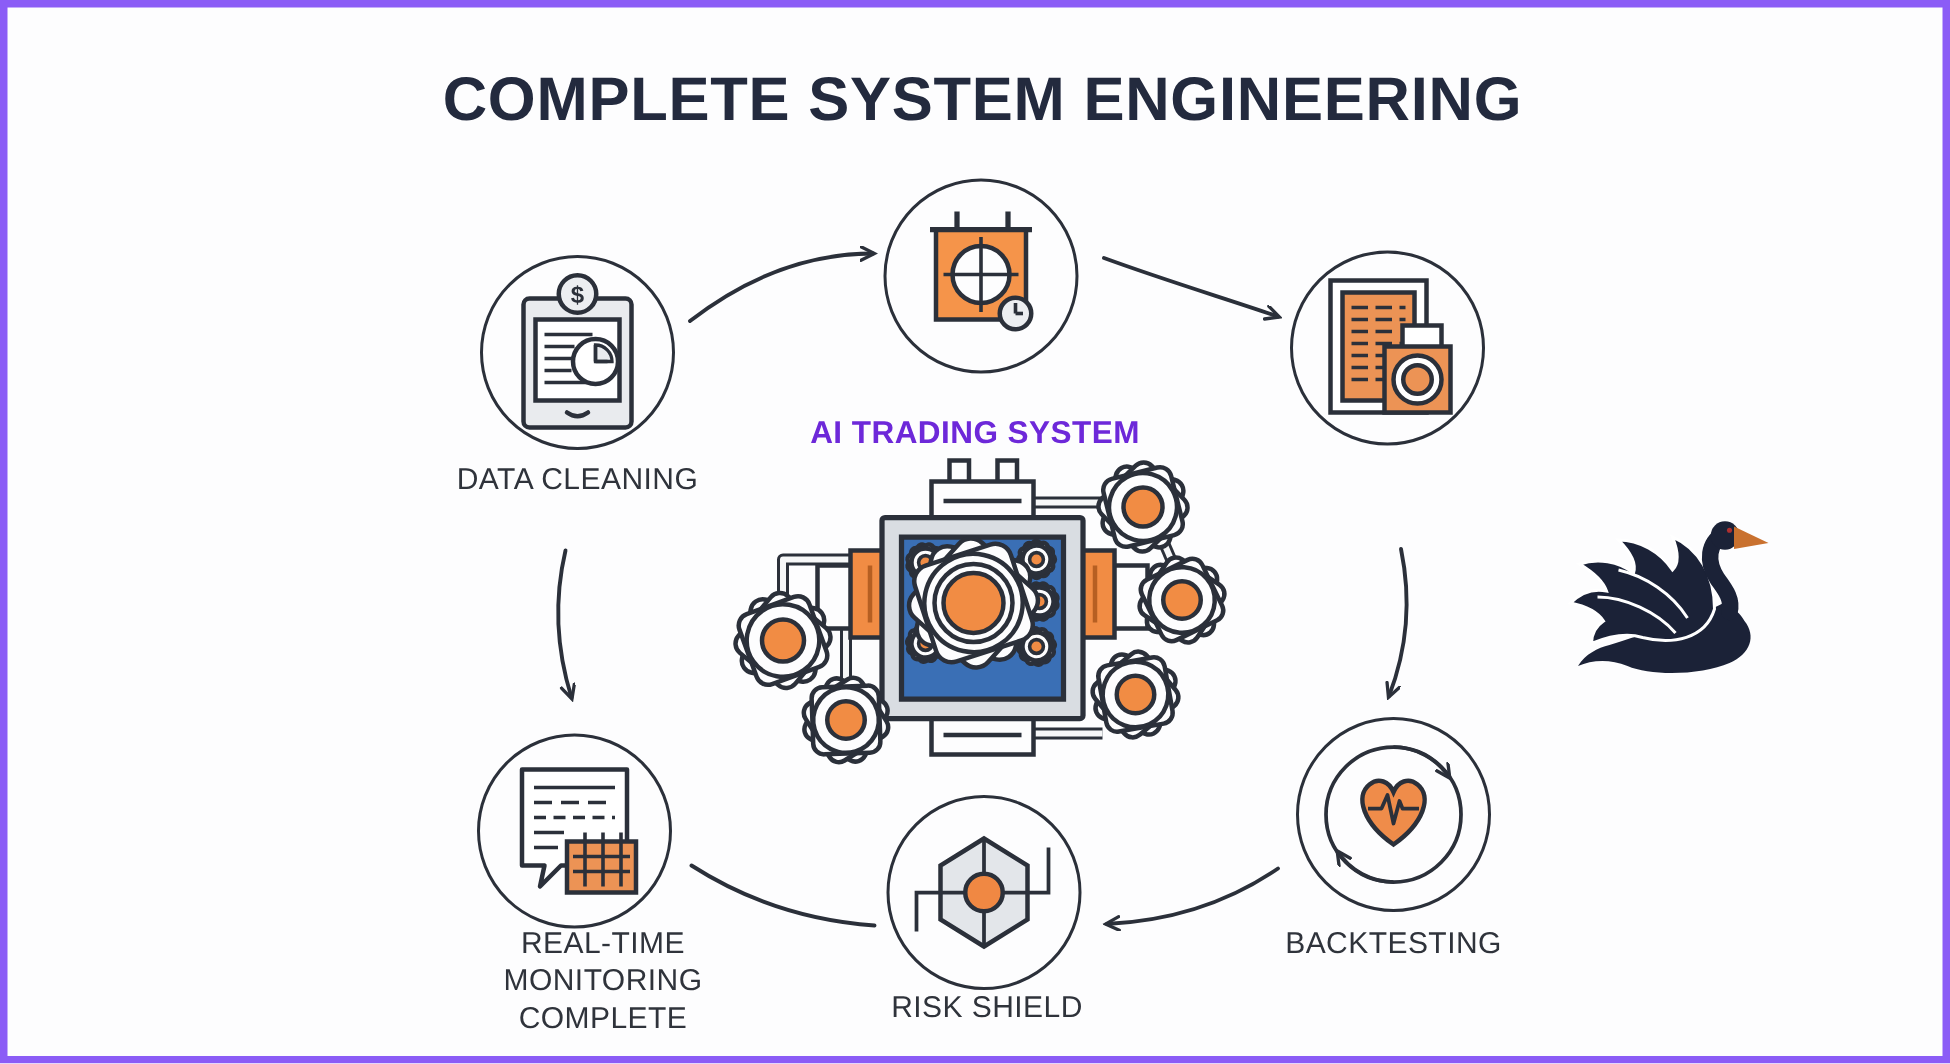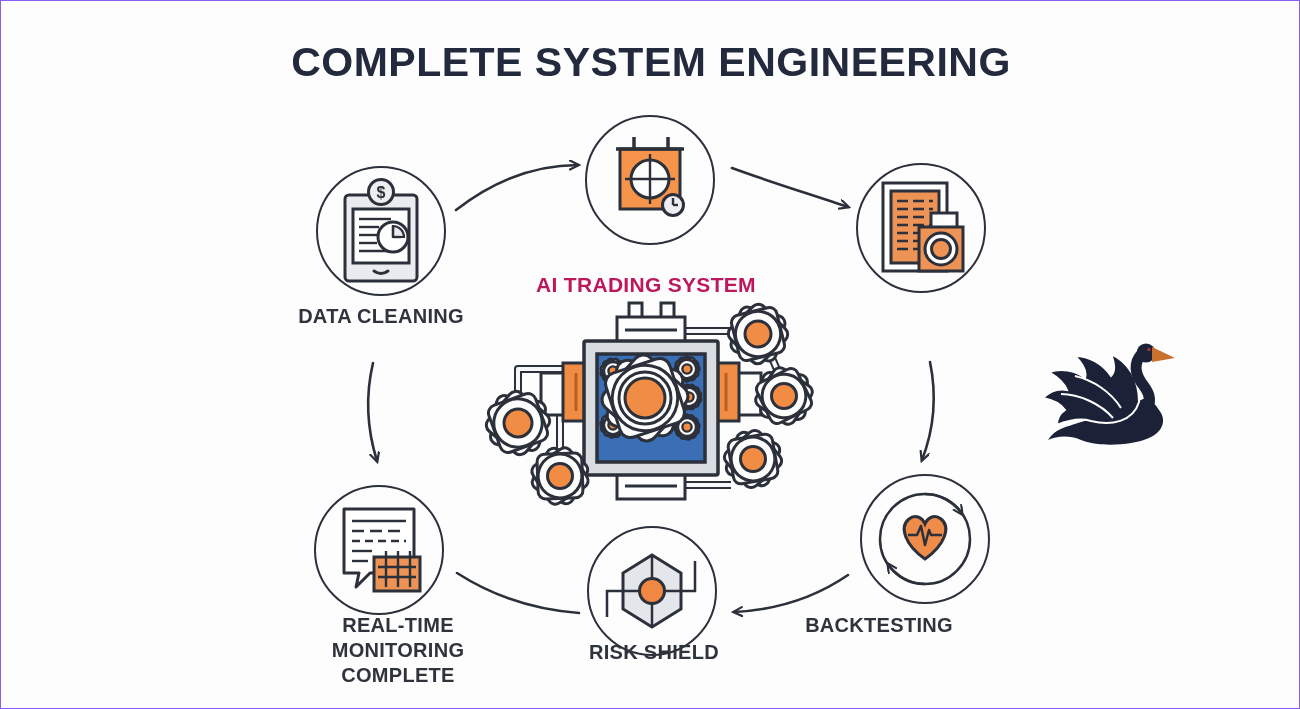--- a/index.html
+++ b/index.html
@@ -5,7 +5,7 @@
   html,body{margin:0;padding:0;background:#fff;}
   #canvas{
     position:relative;width:1300px;height:709px;overflow:hidden;
-    background:#fdfdfe;border:1px solid #8b5cf6;box-sizing:border-box;
+    background:#fdfdfe;border:5px solid #8b5cf6;box-sizing:border-box;
     font-family:"Liberation Sans",sans-serif;
   }
   .abs{position:absolute;}

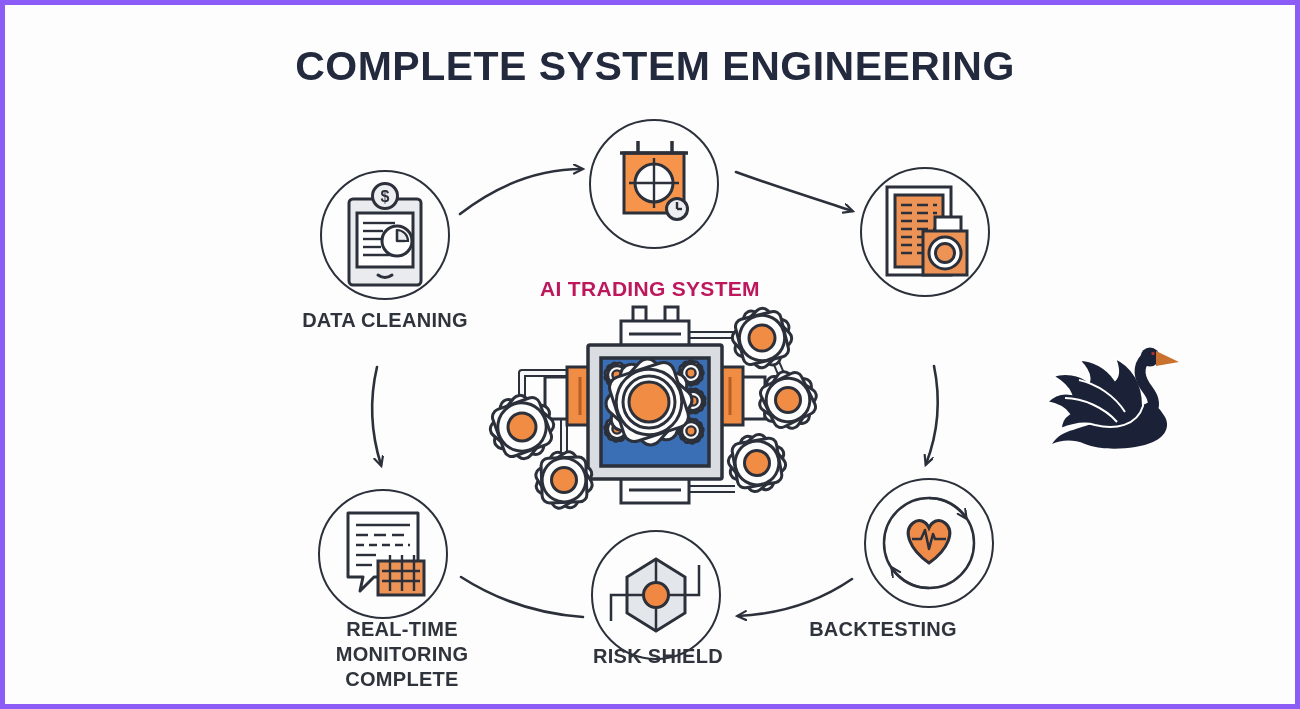--- a/index.html
+++ b/index.html
@@ -24,7 +24,7 @@
   }
   .center-label{
     position:absolute;left:495px;top:272px;width:300px;text-align:center;
-    font-weight:700;font-size:21px;letter-spacing:.3px;color:#be185d;
+    font-weight:700;font-size:21px;letter-spacing:.3px;color:#6d28d9;
   }
   svg{display:block;}
   .ico line,.ico path,.ico rect,.ico circle,.ico polyline,.ico polygon{vector-effect:non-scaling-stroke;}

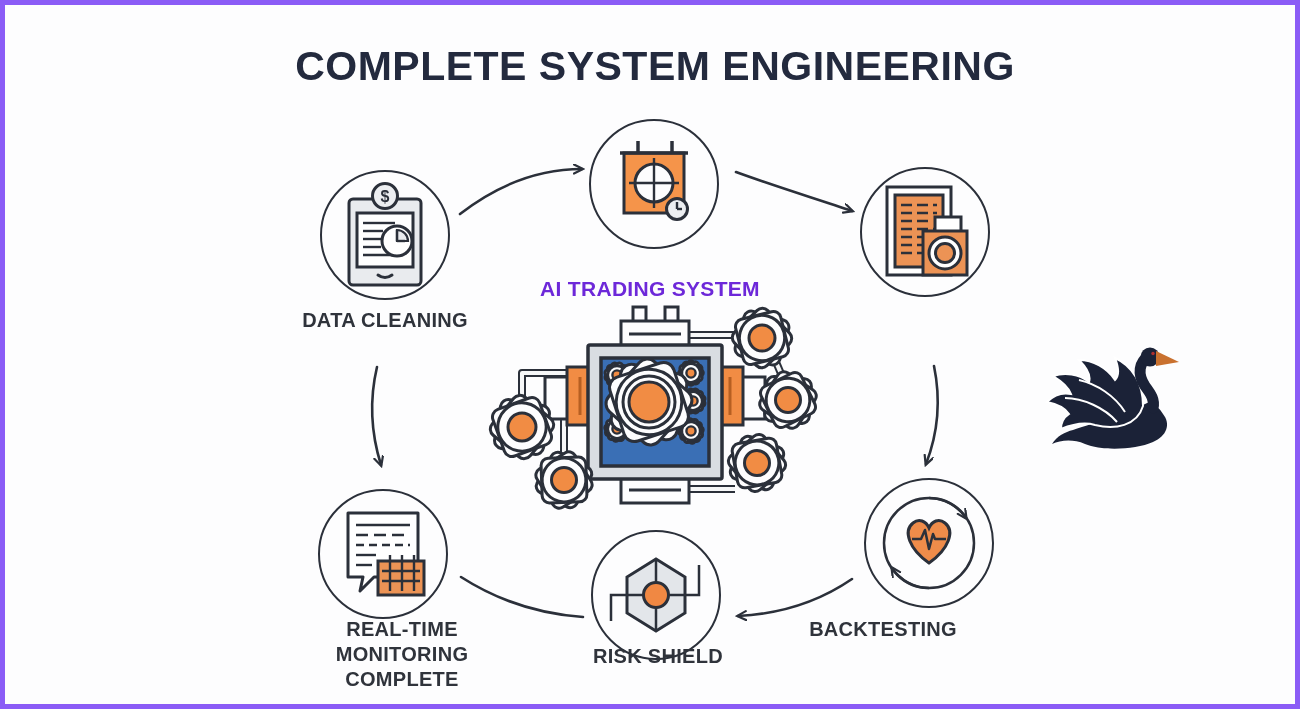--- a/index.html
+++ b/index.html
@@ -19,7 +19,7 @@
     display:flex;align-items:center;justify-content:center;box-sizing:border-box;
   }
   .nlabel{
-    position:absolute;text-align:center;font-weight:700;color:#2f333b;
+    position:absolute;text-align:center;font-weight:400;color:#2f333b;
     font-size:20px;letter-spacing:.3px;line-height:1.25;
   }
   .center-label{

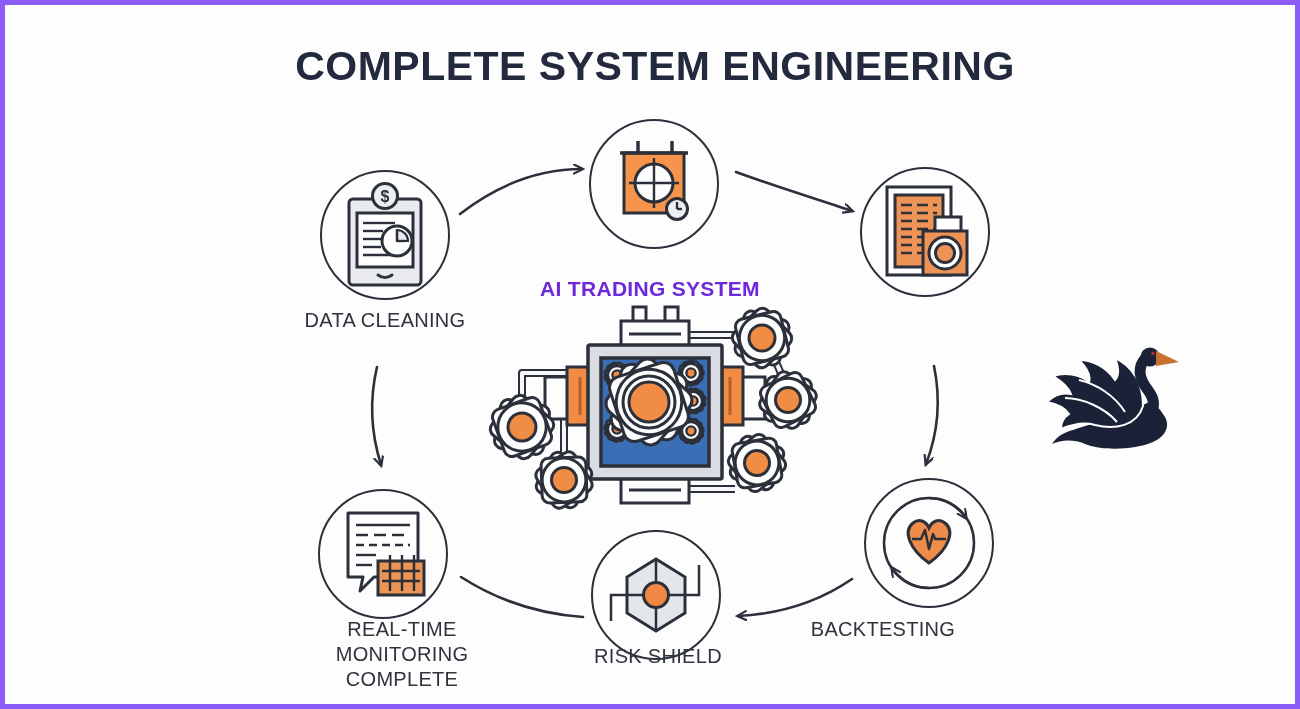--- a/index.html
+++ b/index.html
@@ -204,7 +204,7 @@
       <polyline points="39,52 48,52 52,43 56,62 60,47 62,52 73,52" fill="none" stroke="#2b303a" stroke-width="2.5" stroke-linejoin="round"></polyline>
     </svg>
   </div>
-  <div class="nlabel" style="left:753px;top:612px;width:250px">BACKTESTING</div>
+  <div class="nlabel" style="left:799px;top:612px;width:250px">BACKTESTING</div>
 
   <div class="node-circle" style="left:586px;top:525px">
     <svg class="ico" width="114" height="96" viewBox="0 0 114 96">

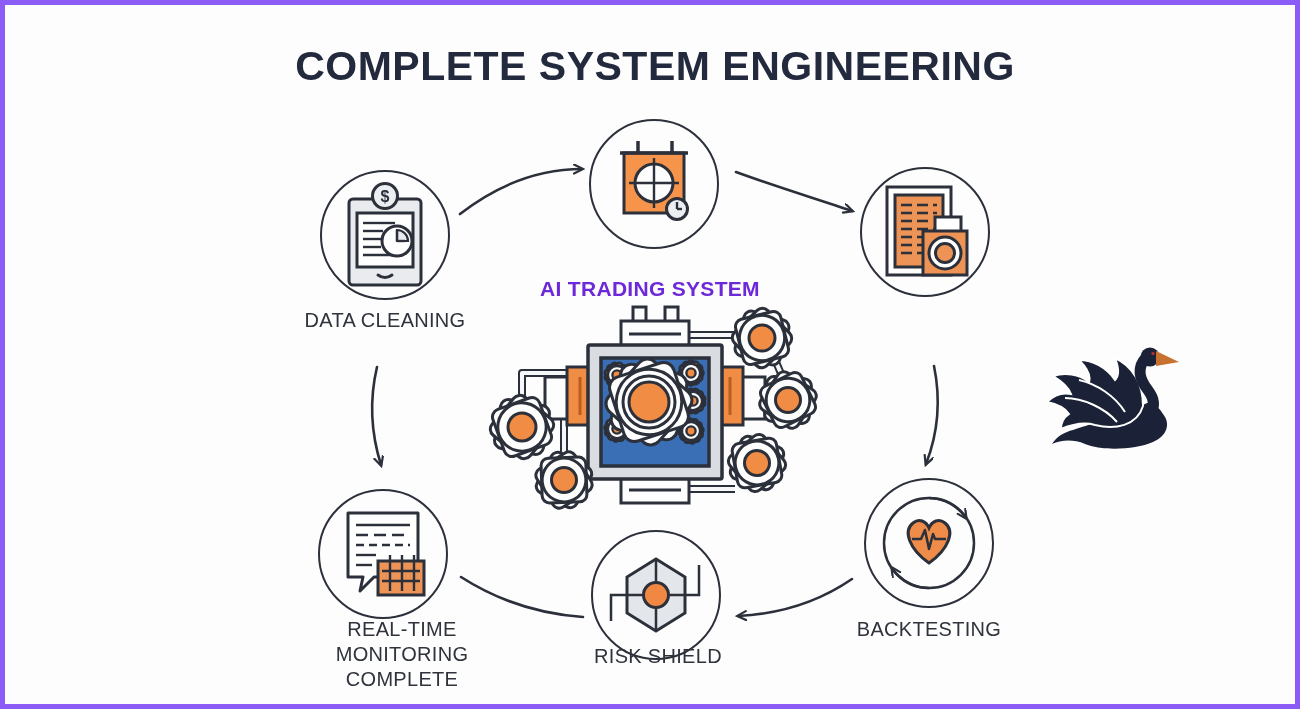--- a/index.html
+++ b/index.html
@@ -215,7 +215,7 @@
       <circle cx="57" cy="48" r="12.5" fill="#f08843" stroke="#2b303a" stroke-width="3"></circle>
     </svg>
   </div>
-  <div class="nlabel" style="left:528px;top:639px;width:250px">RISK SHIELD</div>
+  <div class="nlabel" style="left:528px;top:655px;width:250px">RISK SHIELD</div>
 
   <div class="node-circle" style="left:313px;top:484px">
     <svg class="ico" width="98" height="98" viewBox="0 0 98 98">

